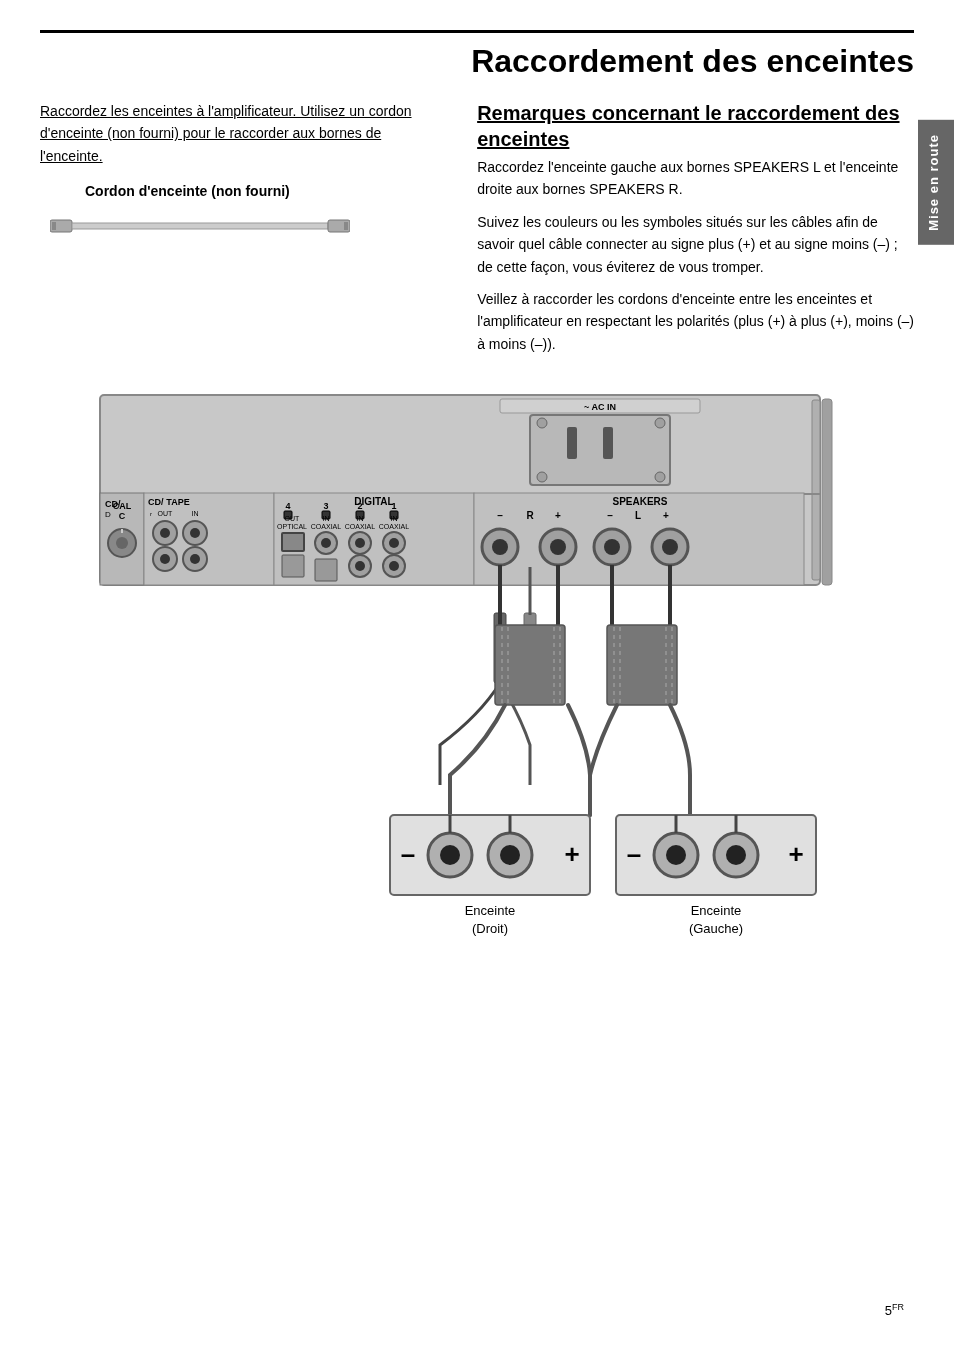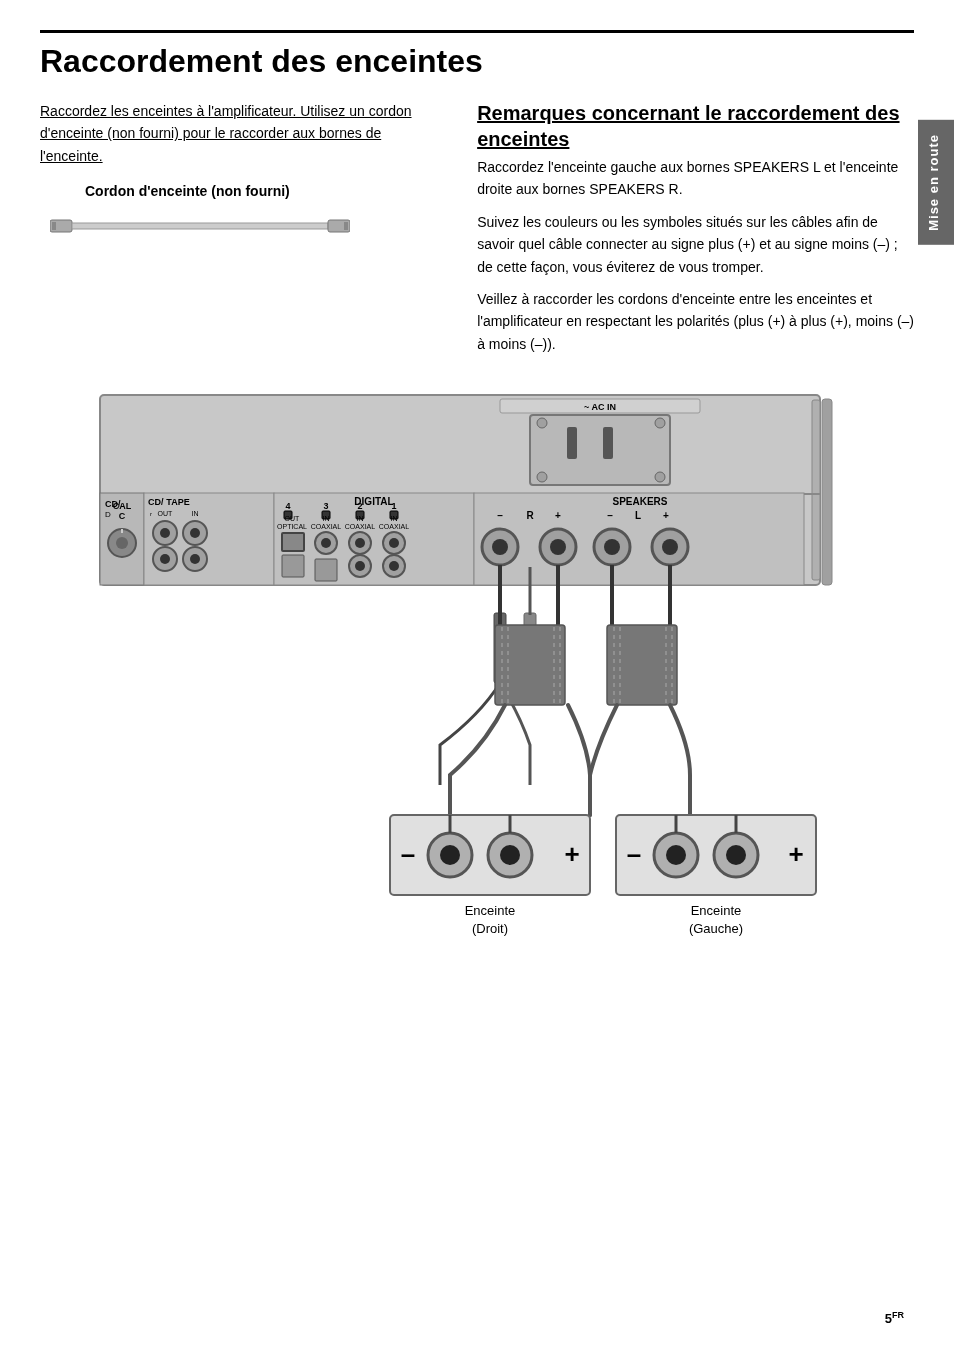--- a/index.html
+++ b/index.html
@@ -57,6 +57,7 @@
       border-top: 3px solid #000;
       padding-top: 10px;
       margin-bottom: 20px;
+      text-align: right;
     }
 
     

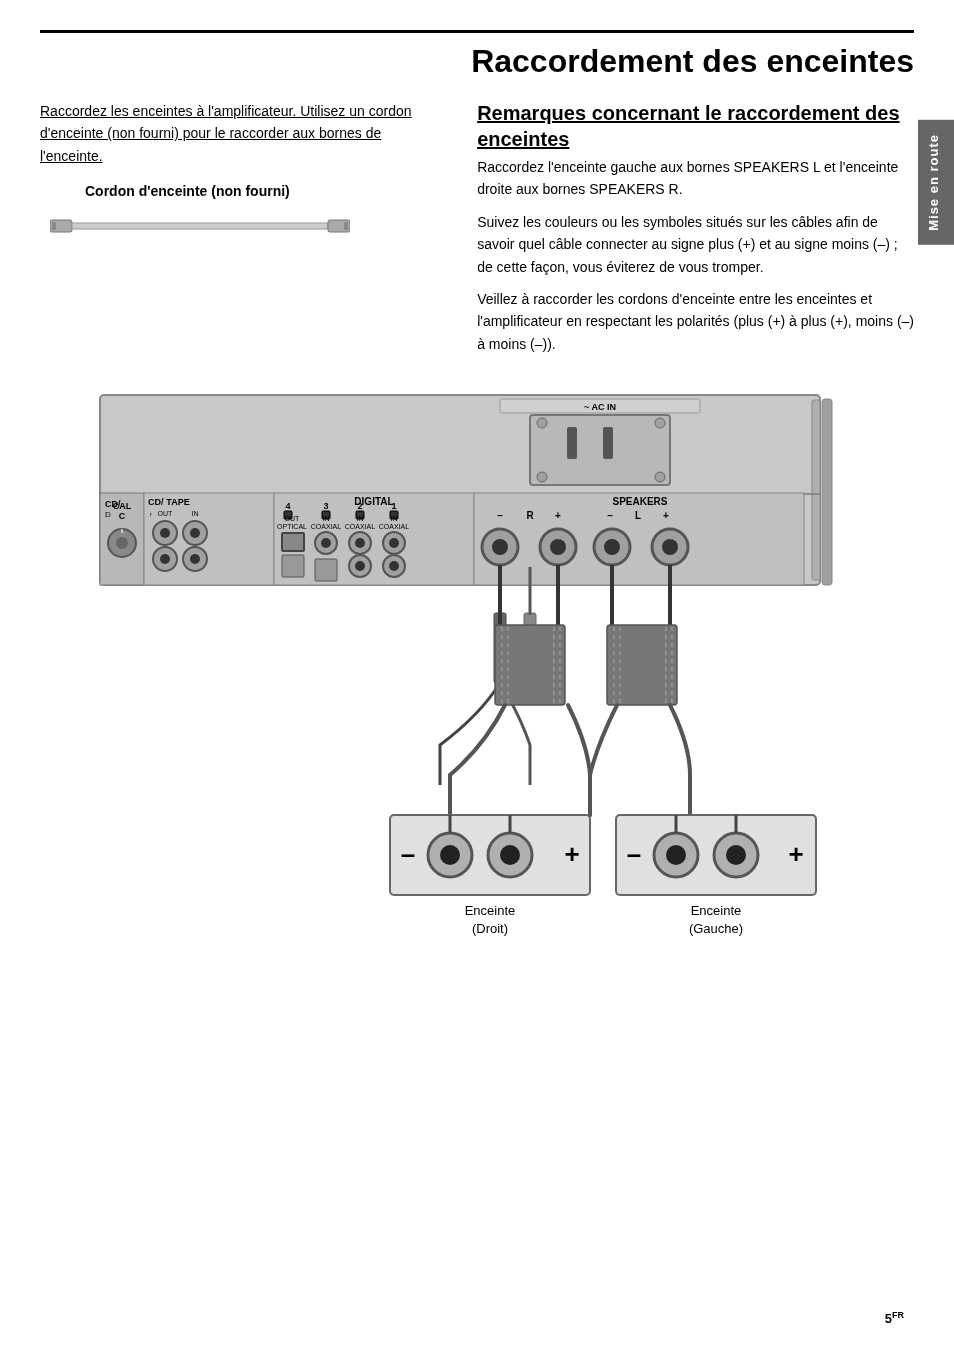--- a/index.html
+++ b/index.html
@@ -41,10 +41,9 @@
     
     .page-number {
       position: absolute;
-      bottom: 26px;
+      bottom: 34px;
       right: 50px;
       font-size: 13px;
-      font-weight: bold;
     }
     .page-number sup {
       font-size: 9px;

